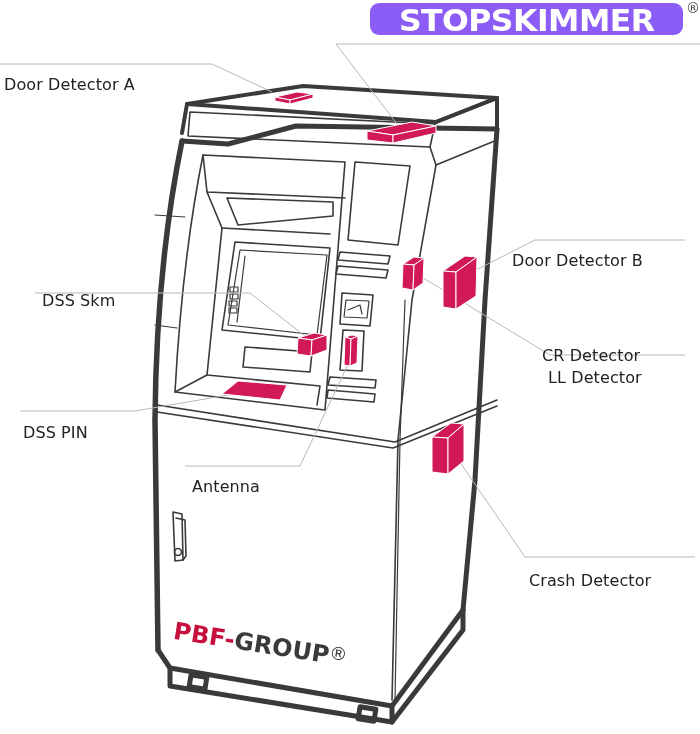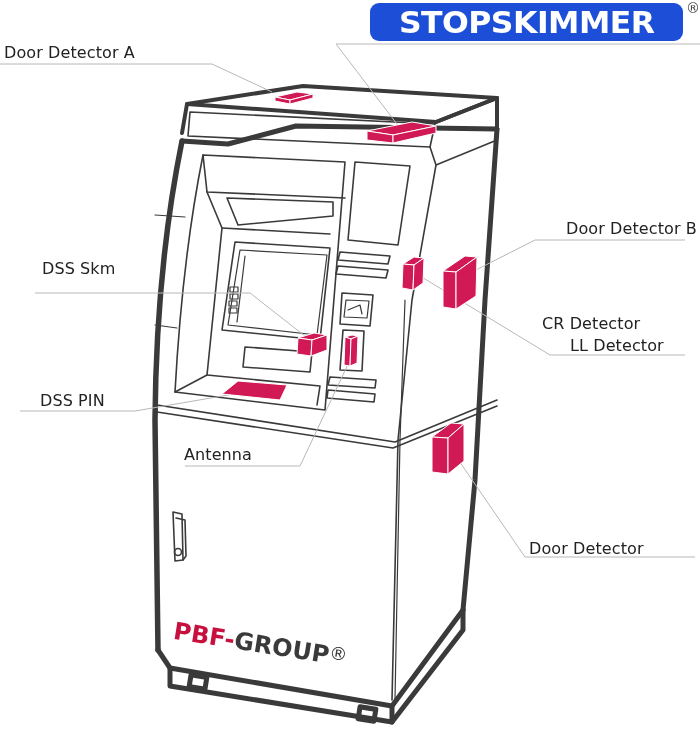--- a/index.html
+++ b/index.html
@@ -8,8 +8,8 @@
   #stage { position: absolute; left: 0; top: 0; width: 700px; height: 734px; }
   .label { position: absolute; font-family: "DejaVu Sans", sans-serif; font-size: 16px;
            color: #222222; white-space: nowrap; line-height: 18px; letter-spacing: 0.1px; }
-  .logo { position: absolute; left: 370px; top: 3px; width: 313px; height: 38px;
-          background: #1d4ed8; border-radius: 9px; display: flex; align-items: center;
+  .logo { position: absolute; left: 370px; top: 3px; width: 313px; height: 32px;
+          background: #8b5cf6; border-radius: 9px; display: flex; 
           justify-content: center; }
   .logo-text { font-family: "DejaVu Sans", sans-serif; font-weight: bold; font-size: 30px;
                color: #ffffff; letter-spacing: -0.5px; transform: scaleX(1.05); }

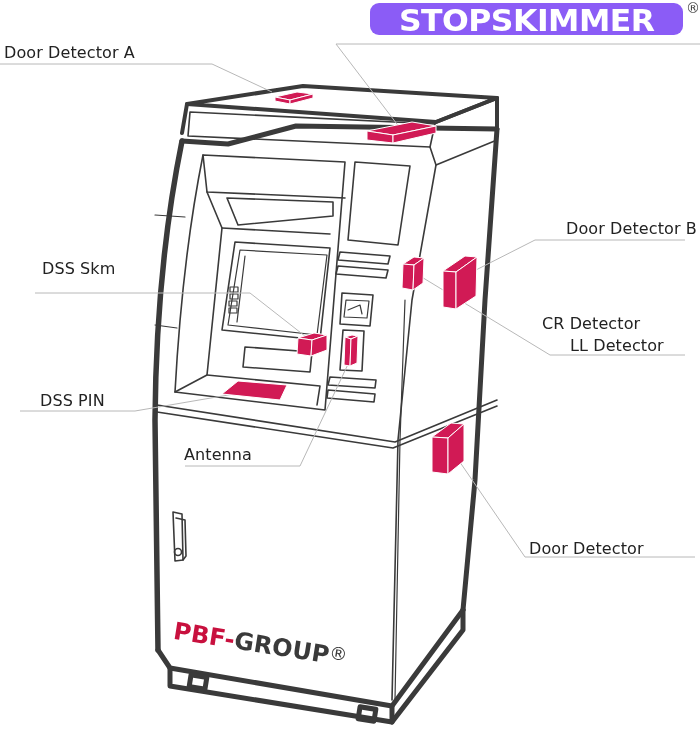--- a/index.html
+++ b/index.html
@@ -7,7 +7,7 @@
          font-family: "DejaVu Sans", sans-serif; }
   #stage { position: absolute; left: 0; top: 0; width: 700px; height: 734px; }
   .label { position: absolute; font-family: "DejaVu Sans", sans-serif; font-size: 16px;
-           color: #222222; white-space: nowrap; line-height: 18px; letter-spacing: 0.1px; }
+           color: #222222; white-space: nowrap; line-height: 18px; letter-spacing: 0.1px; margin-top: 32px; }
   .logo { position: absolute; left: 370px; top: 3px; width: 313px; height: 32px;
           background: #8b5cf6; border-radius: 9px; display: flex; 
           justify-content: center; }

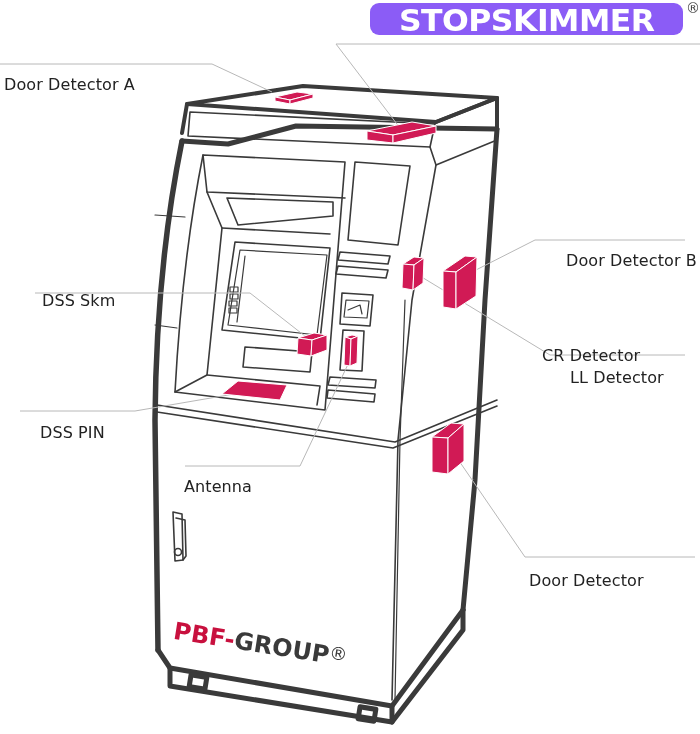--- a/index.html
+++ b/index.html
@@ -151,7 +151,7 @@
   <span class="reg">®</span>
 
   <span class="label" style="left:4px;top:44px">Door Detector A</span>
-  <span class="label" style="left:566px;top:220px">Door Detector B</span>
+  <span class="label" style="left:512px;top:220px">Door Detector B</span>
   <span class="label" style="left:542px;top:315px">CR Detector</span>
   <span class="label" style="left:570px;top:337px">LL Detector</span>
   <span class="label" style="left:42px;top:260px">DSS Skm</span>

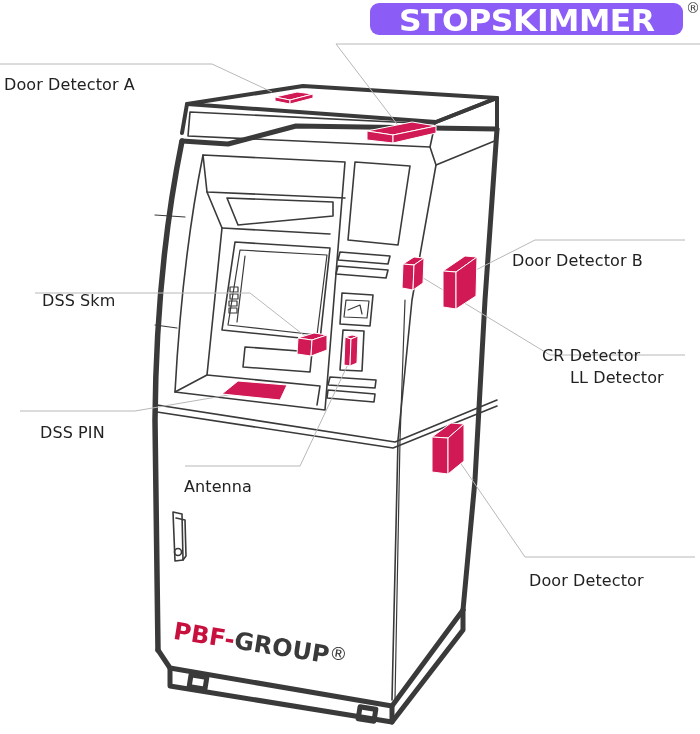--- a/index.html
+++ b/index.html
@@ -153,7 +153,7 @@
   <span class="label" style="left:4px;top:44px">Door Detector A</span>
   <span class="label" style="left:512px;top:220px">Door Detector B</span>
   <span class="label" style="left:542px;top:315px">CR Detector</span>
-  <span class="label" style="left:570px;top:337px">LL Detector</span>
+  <span class="label" style="left:548px;top:337px">LL Detector</span>
   <span class="label" style="left:42px;top:260px">DSS Skm</span>
   <span class="label" style="left:40px;top:392px">DSS PIN</span>
   <span class="label" style="left:184px;top:446px">Antenna</span>

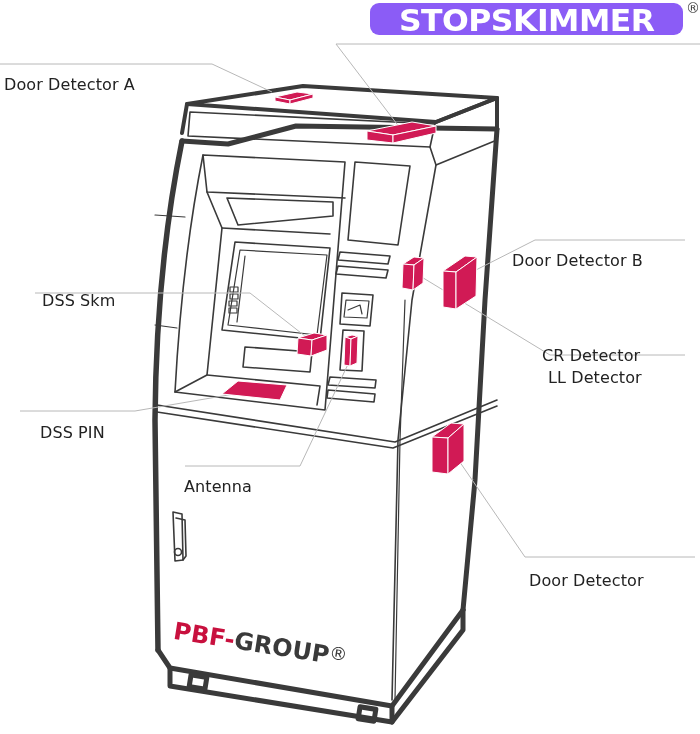--- a/index.html
+++ b/index.html
@@ -155,7 +155,7 @@
   <span class="label" style="left:542px;top:315px">CR Detector</span>
   <span class="label" style="left:548px;top:337px">LL Detector</span>
   <span class="label" style="left:42px;top:260px">DSS Skm</span>
-  <span class="label" style="left:40px;top:392px">DSS PIN</span>
+  <span class="label" style="left:23px;top:392px">DSS PIN</span>
   <span class="label" style="left:184px;top:446px">Antenna</span>
   <span class="label" style="left:529px;top:540px">Door Detector</span>
 

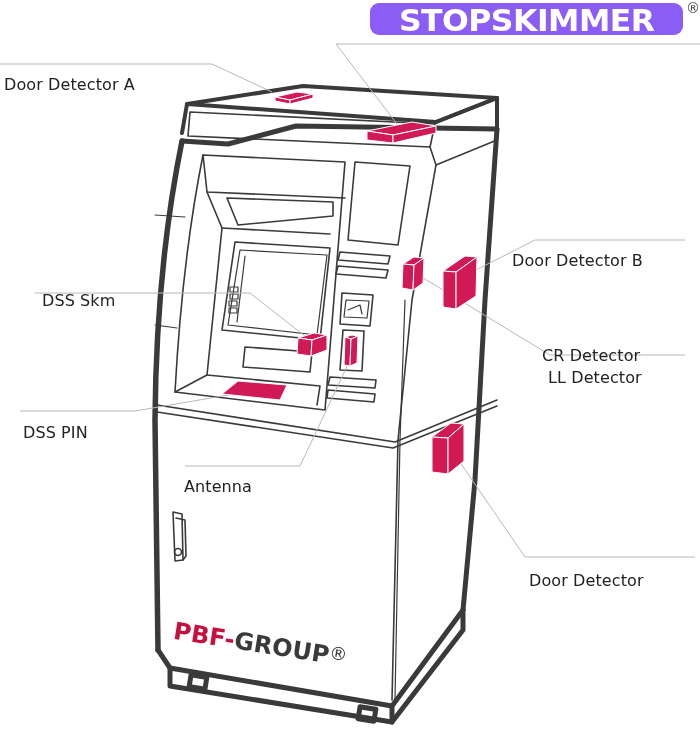--- a/index.html
+++ b/index.html
@@ -156,7 +156,7 @@
   <span class="label" style="left:548px;top:337px">LL Detector</span>
   <span class="label" style="left:42px;top:260px">DSS Skm</span>
   <span class="label" style="left:23px;top:392px">DSS PIN</span>
-  <span class="label" style="left:184px;top:446px">Antenna</span>
+  <span class="label" style="left:192px;top:446px">Antenna</span>
   <span class="label" style="left:529px;top:540px">Door Detector</span>
 
   <div class="pbf">

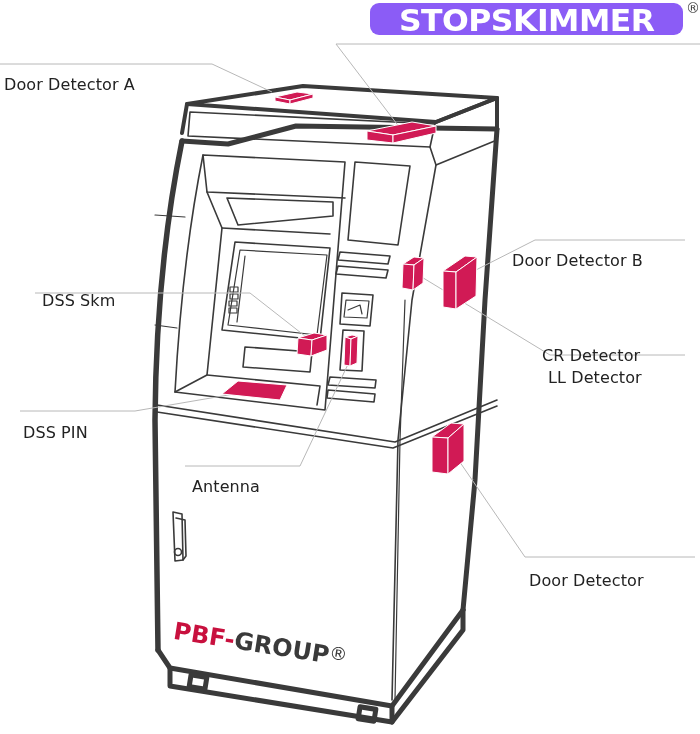--- a/index.html
+++ b/index.html
@@ -157,7 +157,7 @@
   <span class="label" style="left:42px;top:260px">DSS Skm</span>
   <span class="label" style="left:23px;top:392px">DSS PIN</span>
   <span class="label" style="left:192px;top:446px">Antenna</span>
-  <span class="label" style="left:529px;top:540px">Door Detector</span>
+  <span class="label" style="left:529px;top:540px">Crash Detector</span>
 
   <div class="pbf">
     <span class="pbf-red">PBF-</span><span class="pbf-grey">GROUP</span><span class="pbf-reg">®</span>

